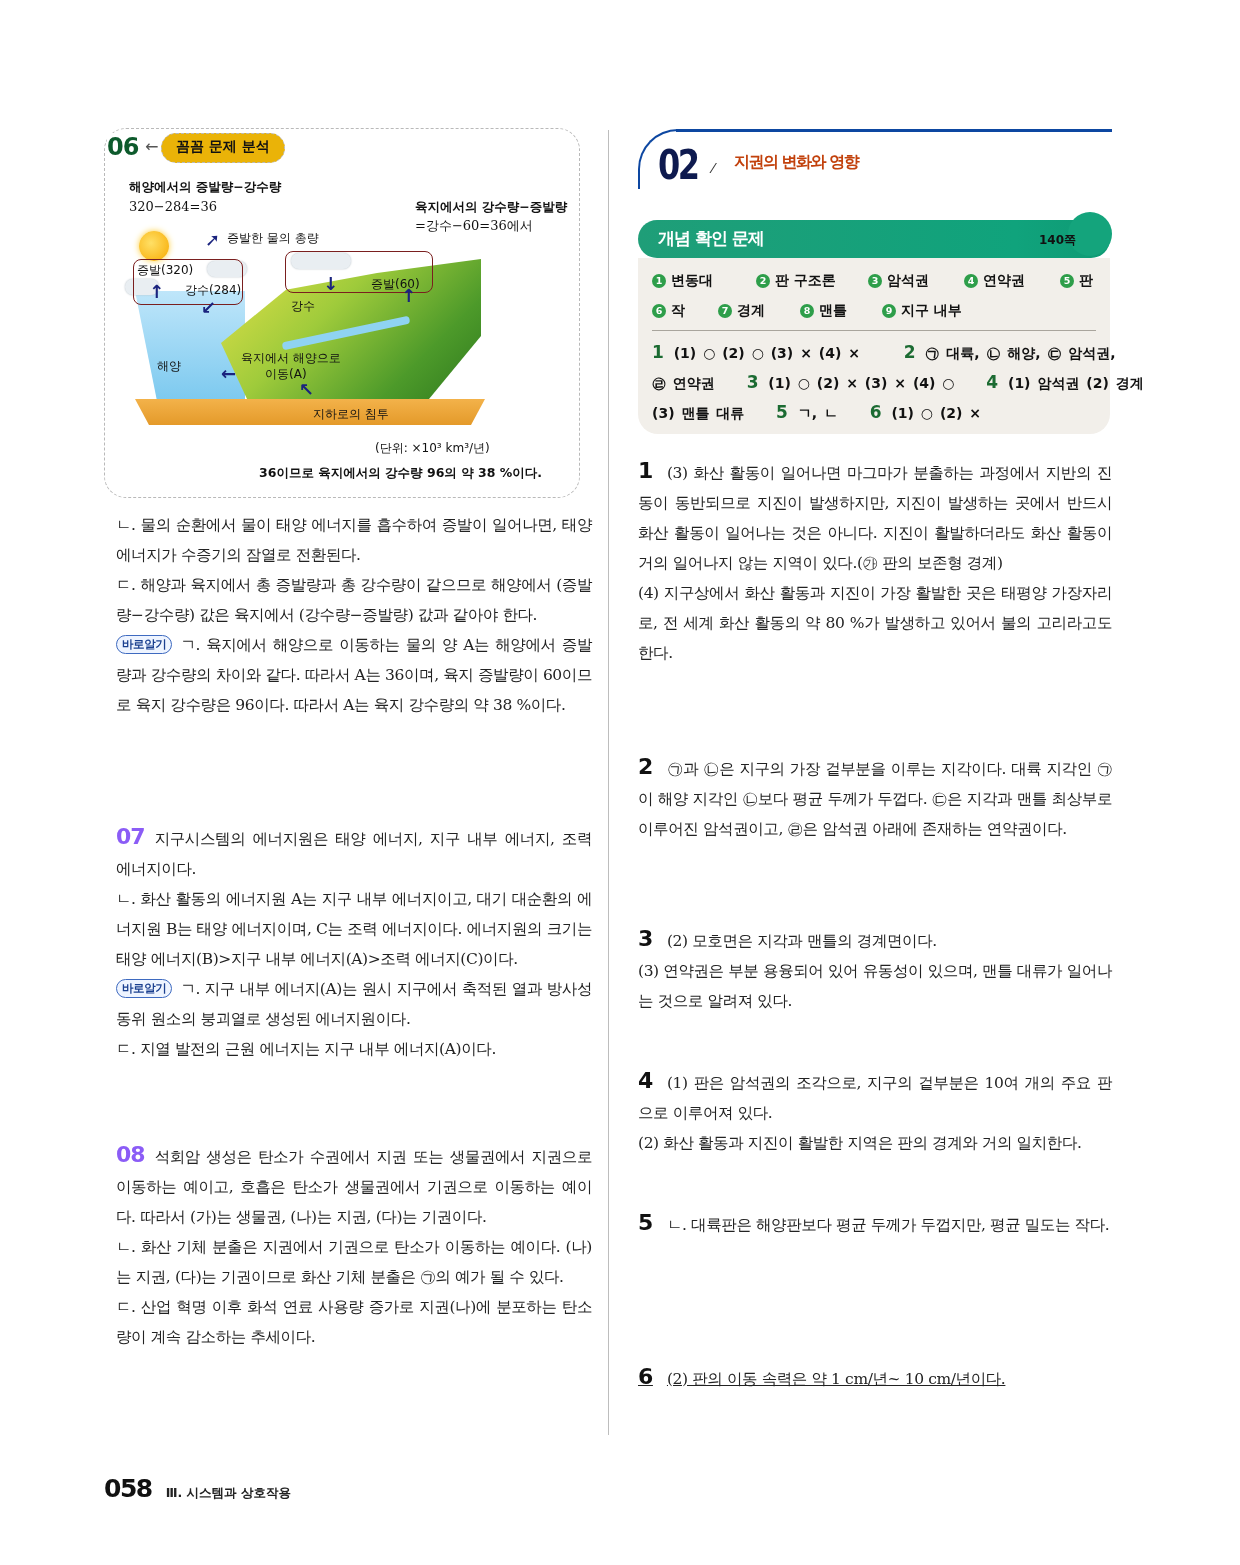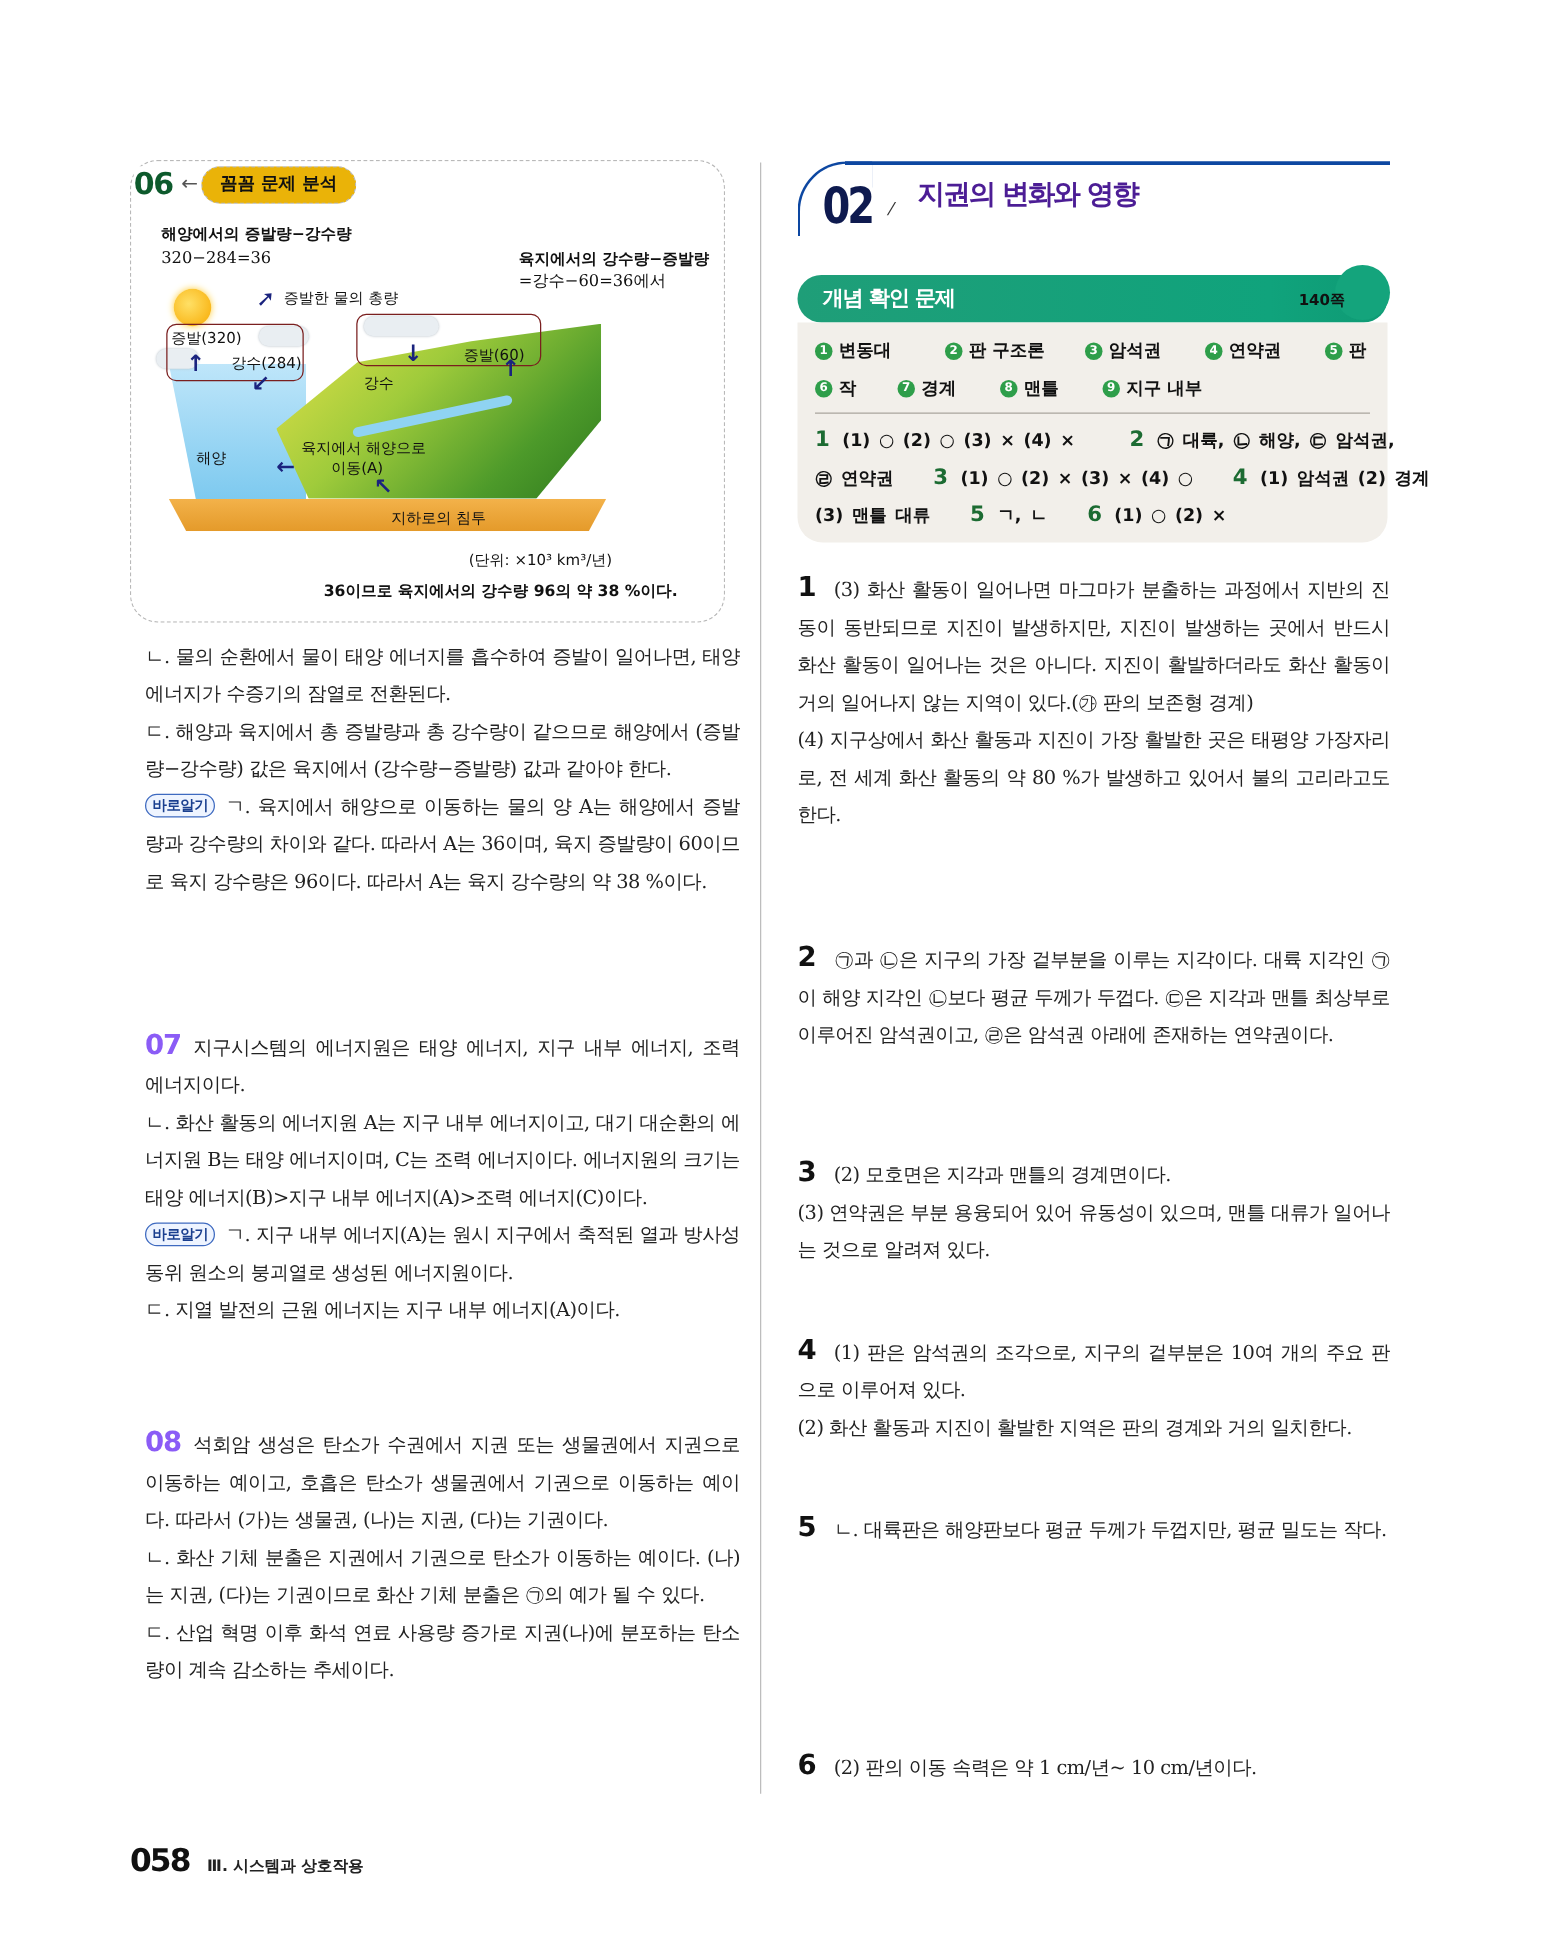--- a/index.html
+++ b/index.html
@@ -56,7 +56,7 @@
   .sec-line { position: absolute; left: 40px; top: 1px; width: 436px; height: 2.5px; background: #0d47a1; }
   .sec-num { position: absolute; left: 22px; top: 14px; font-family: "DejaVu Sans", sans-serif; font-size: 40px; font-weight: bold; color: #0e1a4f; letter-spacing: -3px; transform: scaleX(0.8); transform-origin: left; }
   .sec-slash { position: absolute; left: 76px; top: 32px; font-size: 14px; color: #333; }
-  .sec-title { position: absolute; left: 98px; top: 12px; font-size: 22px; font-weight: bold; color: #4c1d95; letter-spacing: -1.5px; }
+  .sec-title { position: absolute; left: 98px; top: 24px; font-size: 16px; font-weight: bold; color: #c2410c; letter-spacing: -1.5px; }
 
   .concept-bar { position: absolute; left: 2px; top: 92px; width: 472px; height: 38px; border-radius: 19px;
     background: linear-gradient(90deg, #1f9e78, #10a37c 80%, #0f9a74); }

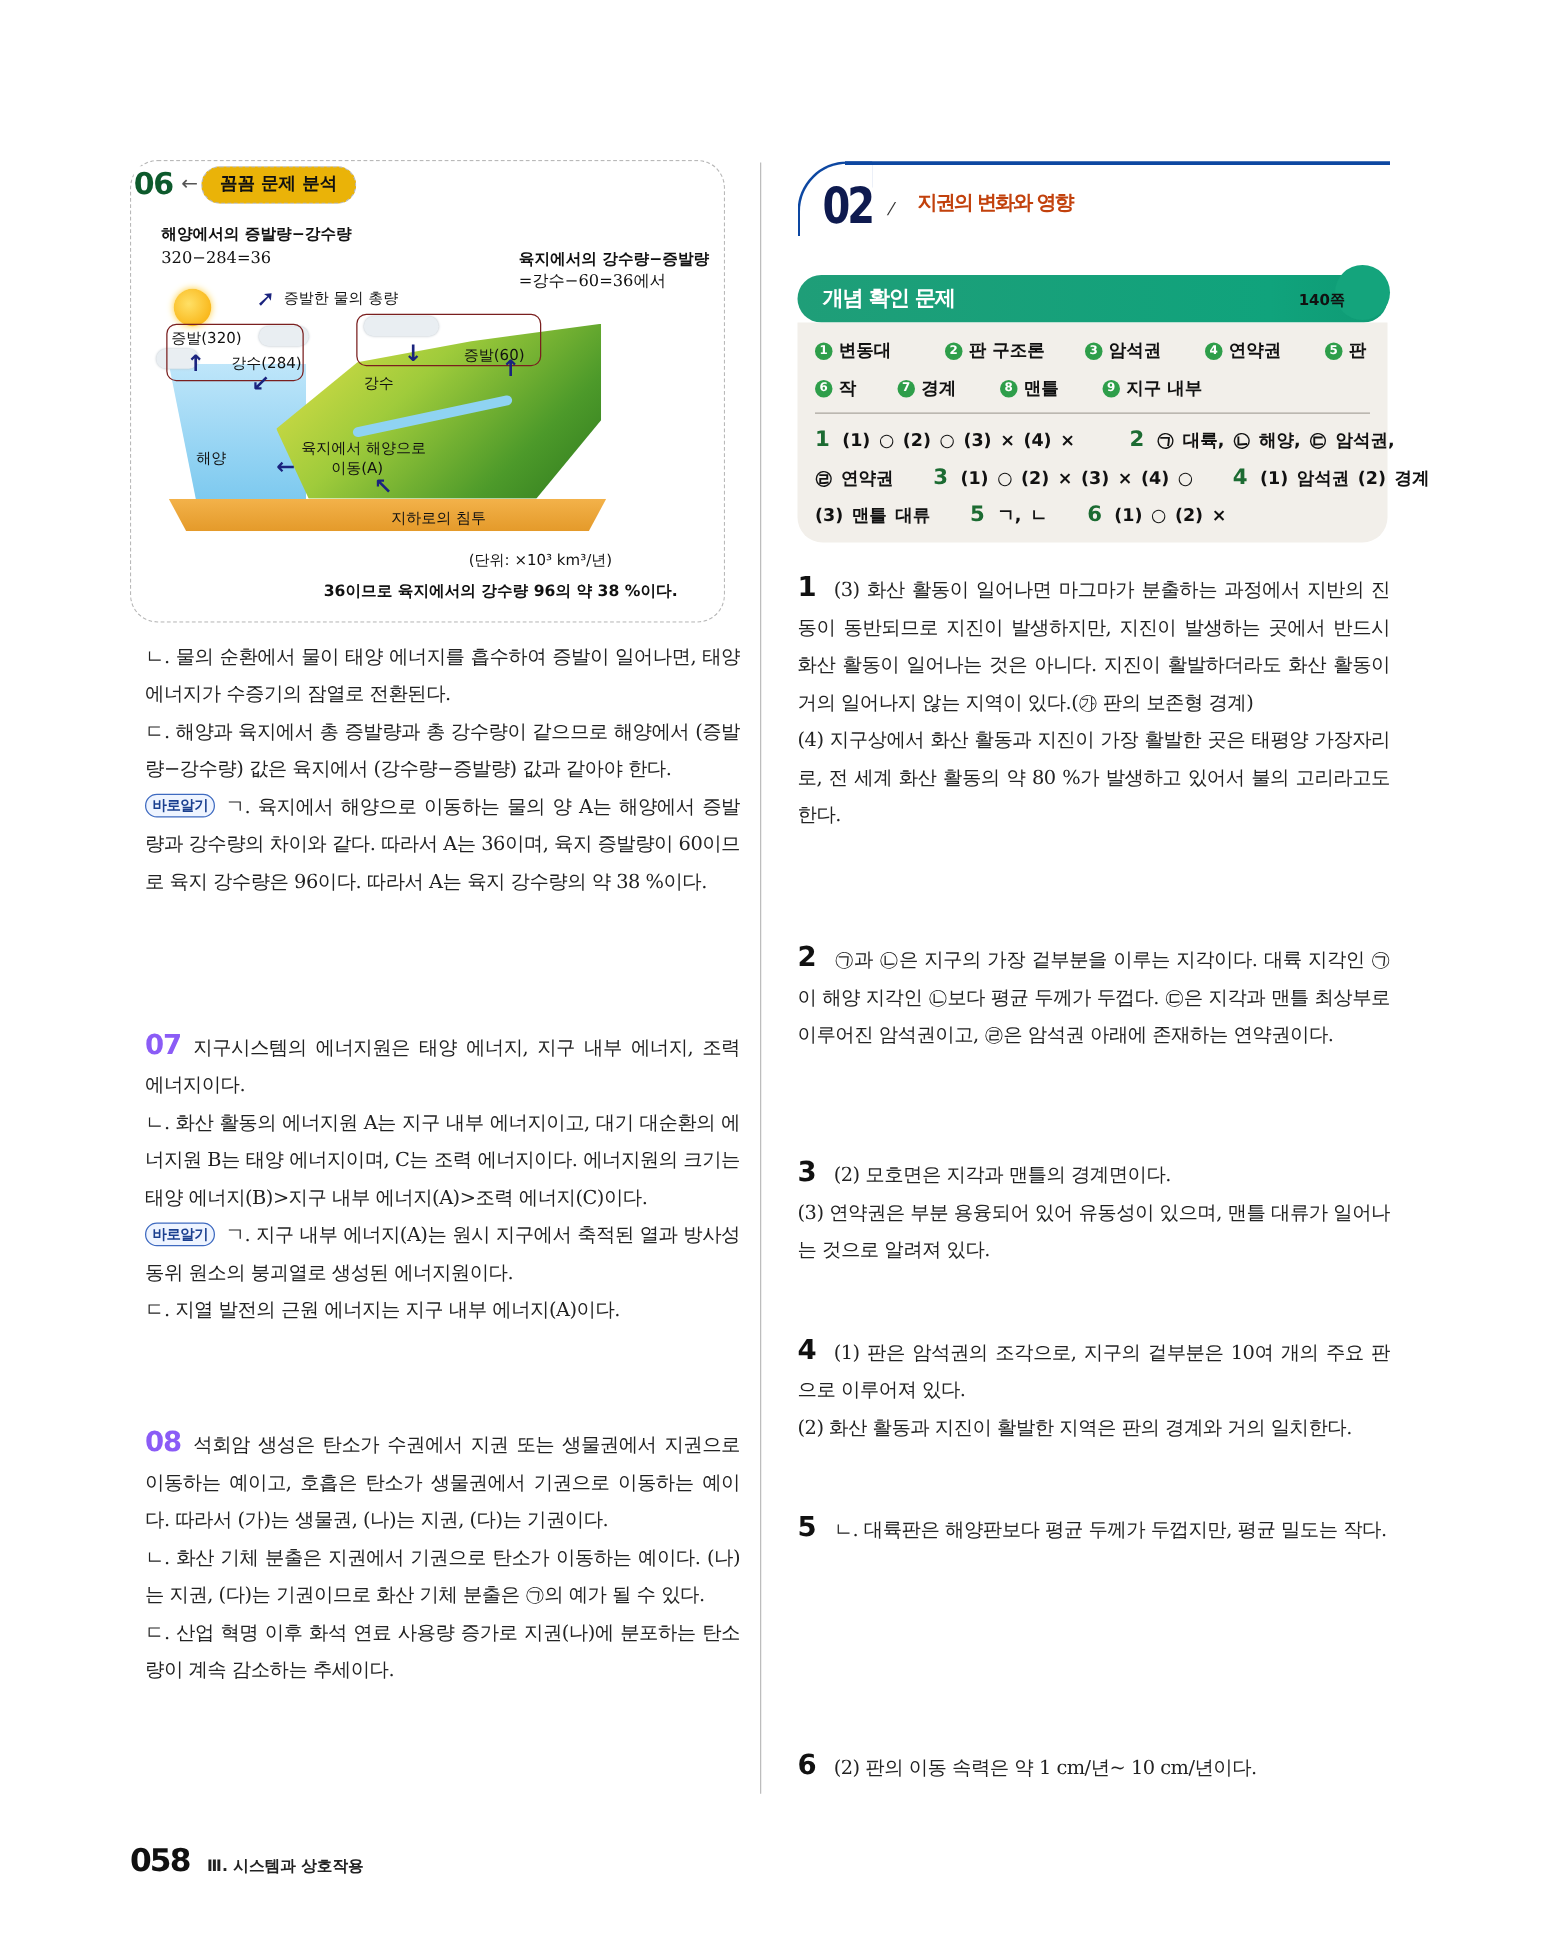--- a/index.html
+++ b/index.html
@@ -265,7 +265,7 @@
     <p><span class="rnum">5</span><span>ㄴ. 대륙판은 해양판보다 평균 두께가 두껍지만, 평균 밀도는 작다.</span></p>
   </div>
 
-  <div class="rpara" style="top:1270px;">
+  <div class="rpara" style="top:1234px;text-decoration:underline;">
     <p><span class="rnum">6</span><span>(2) 판의 이동 속력은 약 1 cm/년~ 10 cm/년이다.</span></p>
   </div>
 </div>

